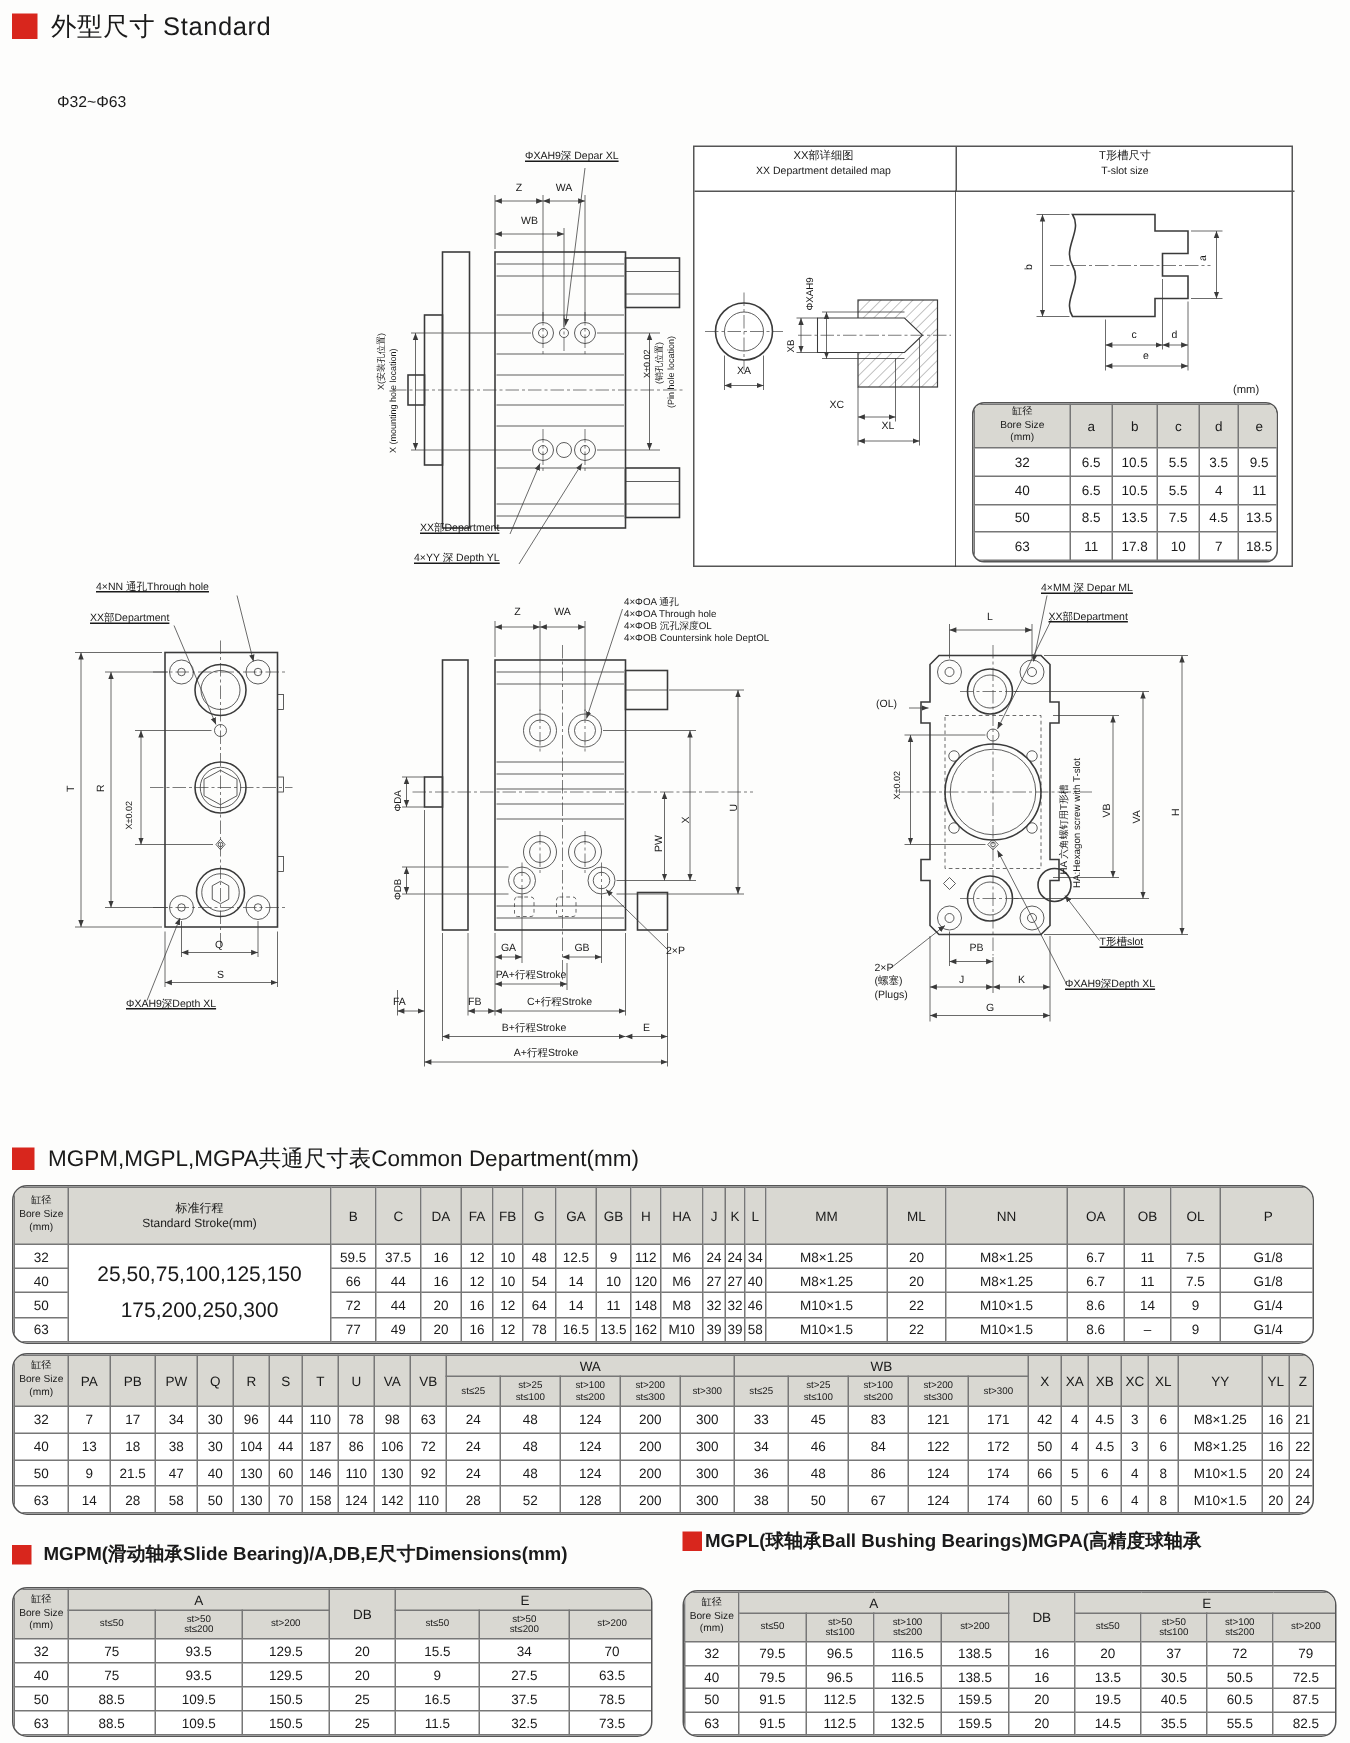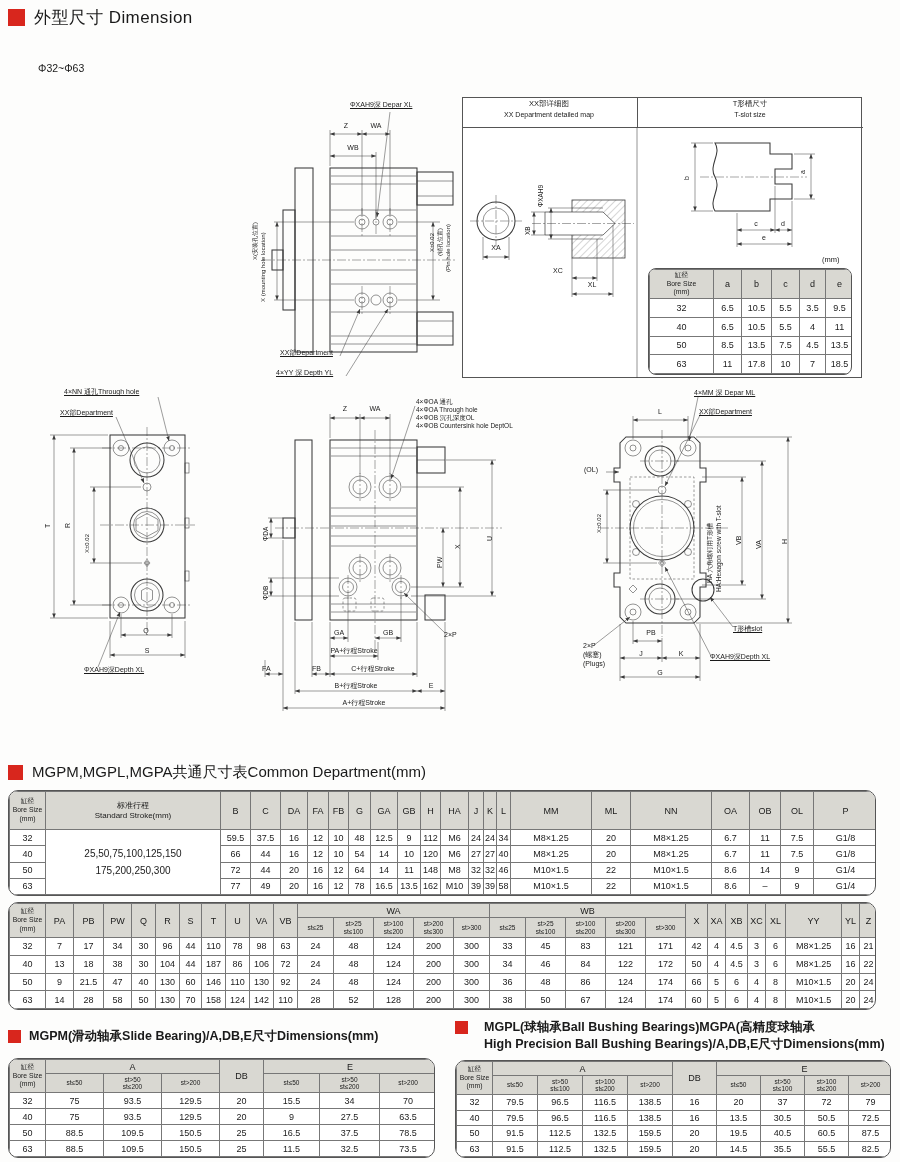--- a/index.html
+++ b/index.html
@@ -43,7 +43,7 @@
 
 <div class="hrow" style="left:8px;top:6px">
   <span class="rsq" style="width:17px;height:17px"></span>
-  <span class="t1">外型尺寸 Dimension</span>
+  <span class="t1">外型尺寸 Standard</span>
 </div>
 <div class="lbl" style="left:38px;top:62px;font-size:10.5px">Φ32~Φ63</div>
 

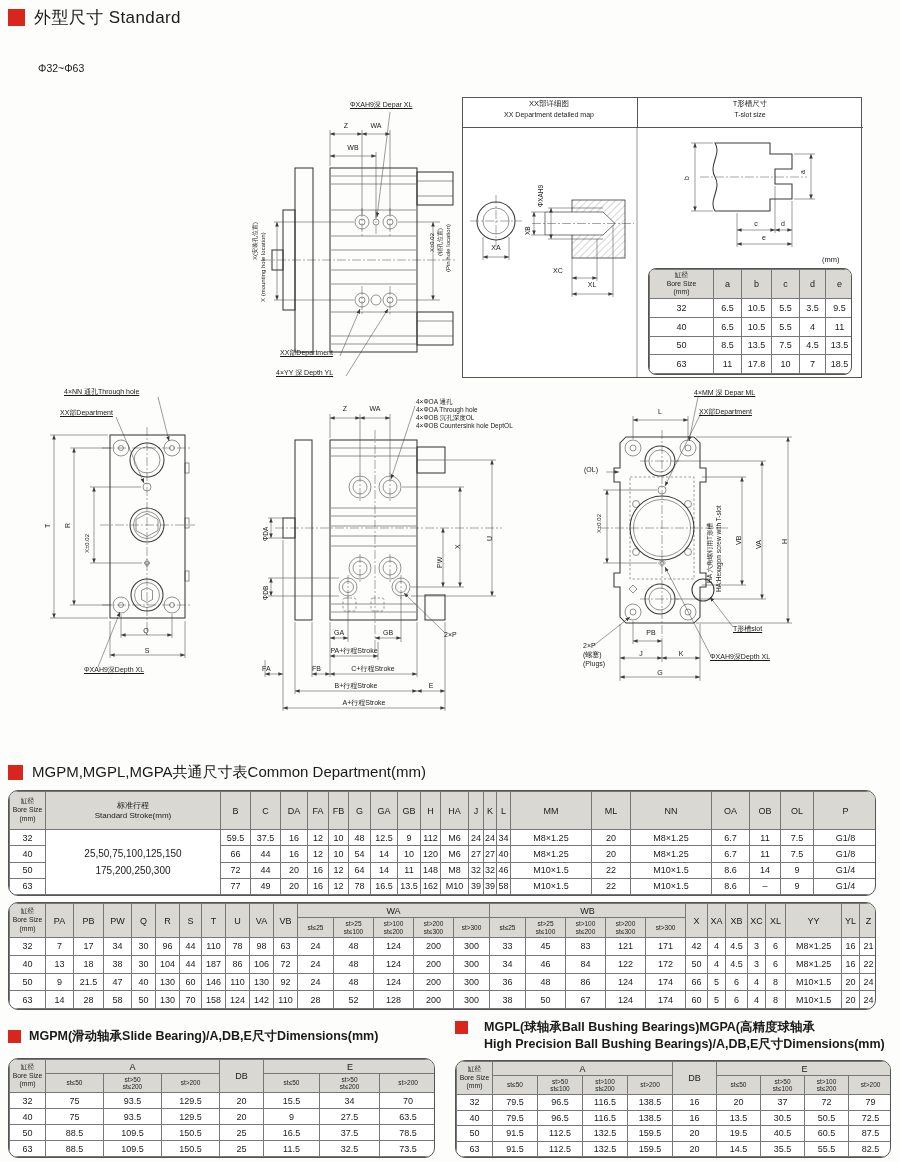--- a/index.html
+++ b/index.html
@@ -36,7 +36,7 @@
 .bh{font-size:6.8px;line-height:1.3;white-space:pre-line}
 .sh{font-size:8px;line-height:1.25;white-space:pre-line}
 .sub{font-size:6.5px;line-height:1.15;white-space:pre-line}
-.strokeCell{font-size:10px;white-space:pre-line;line-height:1.7}
+.strokeCell{font-size:14px;white-space:pre-line;line-height:1.7}
 </style>
 </head>
 <body>

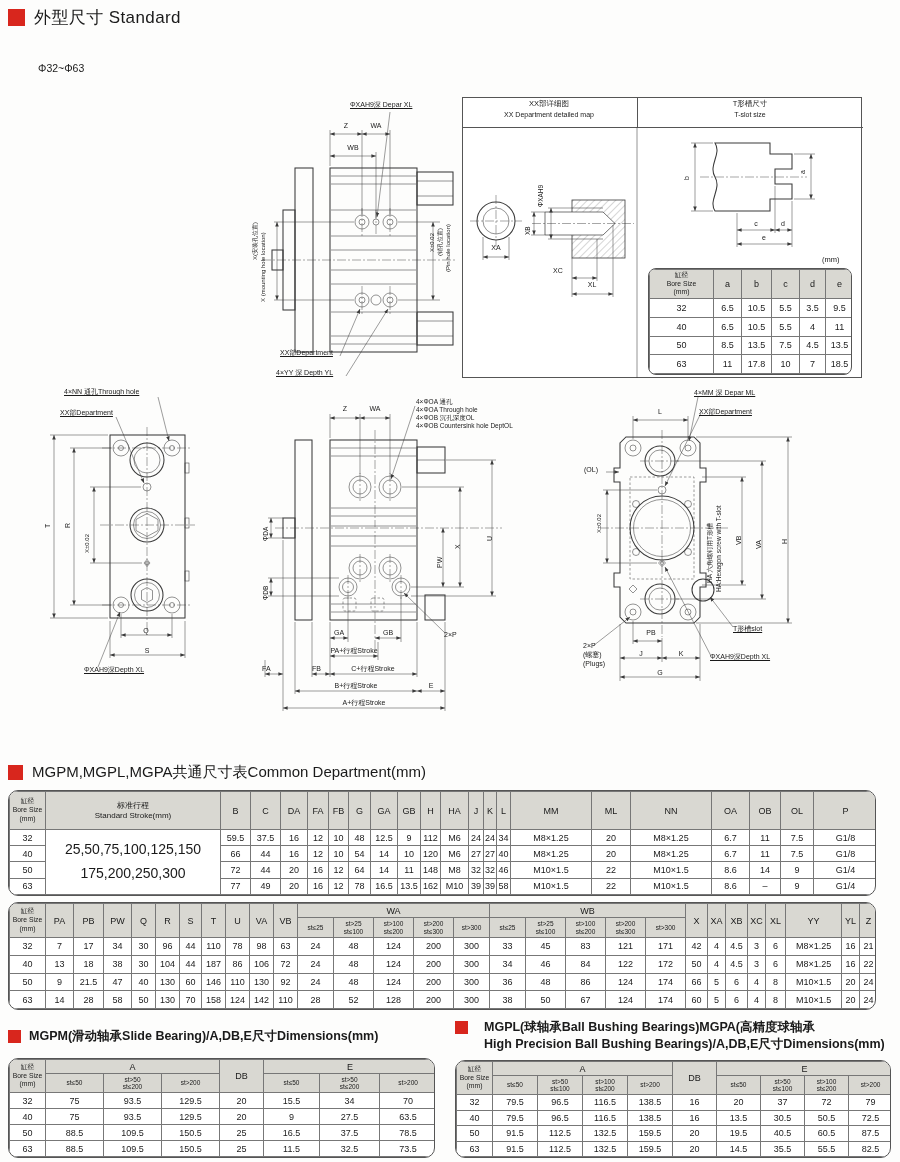--- a/index.html
+++ b/index.html
@@ -995,7 +995,7 @@
 </table>
 </div>
 
-<div class="hrow" style="left:455px;top:1019px;gap:16px;align-items:flex-start">
+<div class="hrow" style="left:455px;top:1019px;gap:2px;align-items:flex-start">
   <span class="rsq" style="width:13px;height:13px;margin-top:2px"></span>
   <span>
     <span class="t3" style="display:block">MGPL(球轴承Ball Bushing Bearings)MGPA(高精度球轴承</span>

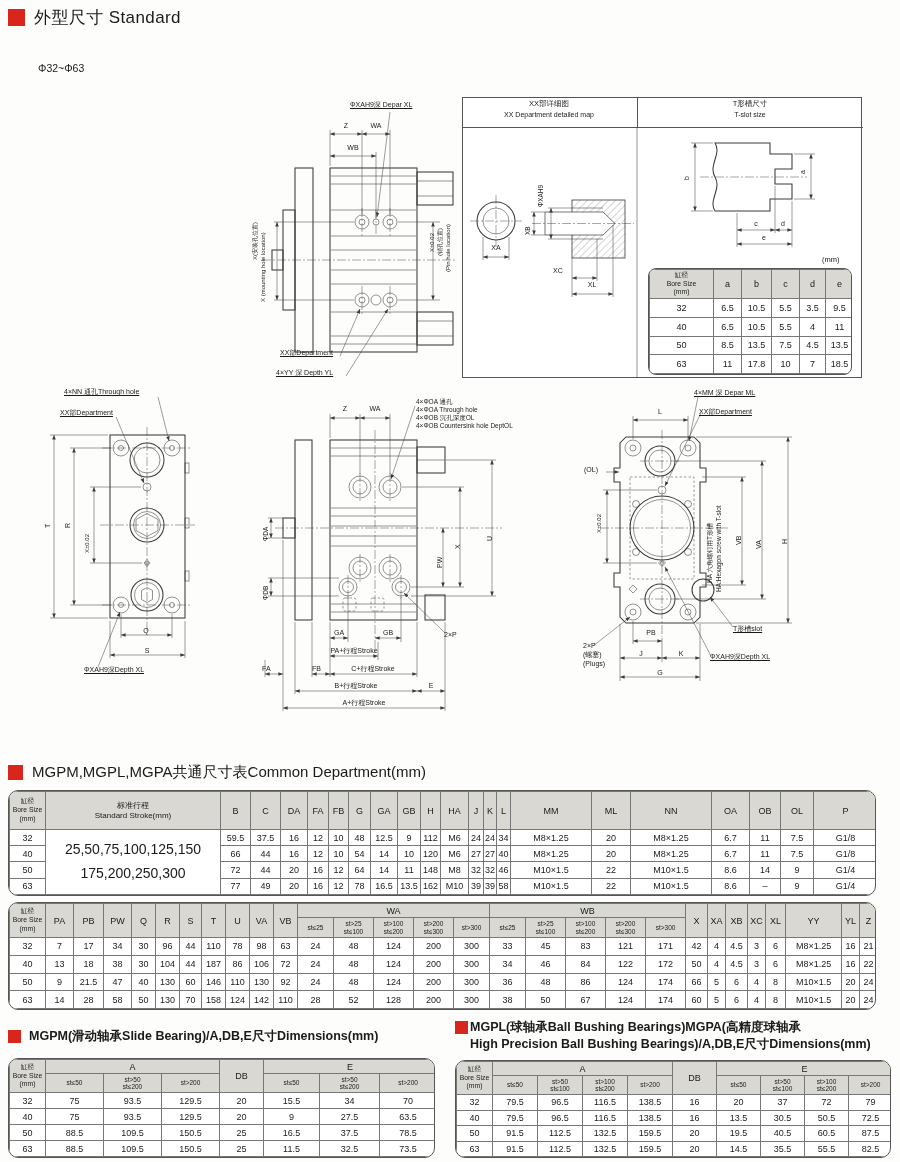--- a/index.html
+++ b/index.html
@@ -999,7 +999,6 @@
   <span class="rsq" style="width:13px;height:13px;margin-top:2px"></span>
   <span>
     <span class="t3" style="display:block">MGPL(球轴承Ball Bushing Bearings)MGPA(高精度球轴承</span>
-    <span class="t3" style="display:block">High Precision Ball Bushing Bearings)/A,DB,E尺寸Dimensions(mm)</span>
   </span>
 </div>
 <div class="twrap" style="left:455px;top:1060px;width:436px;height:98px">

